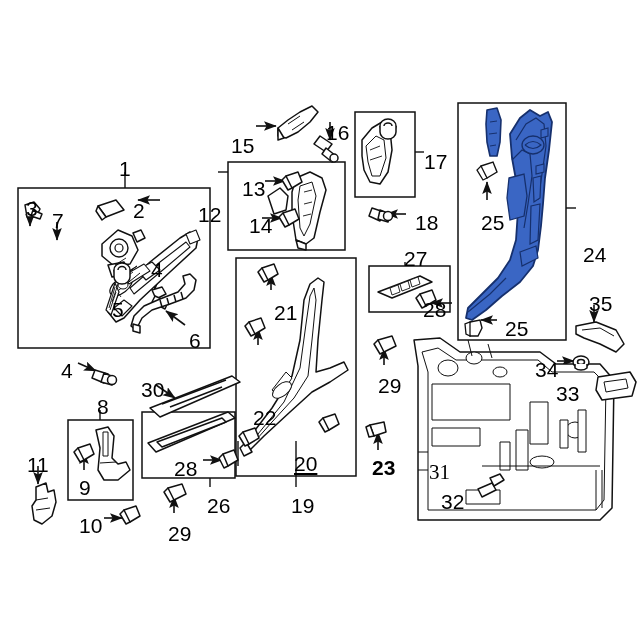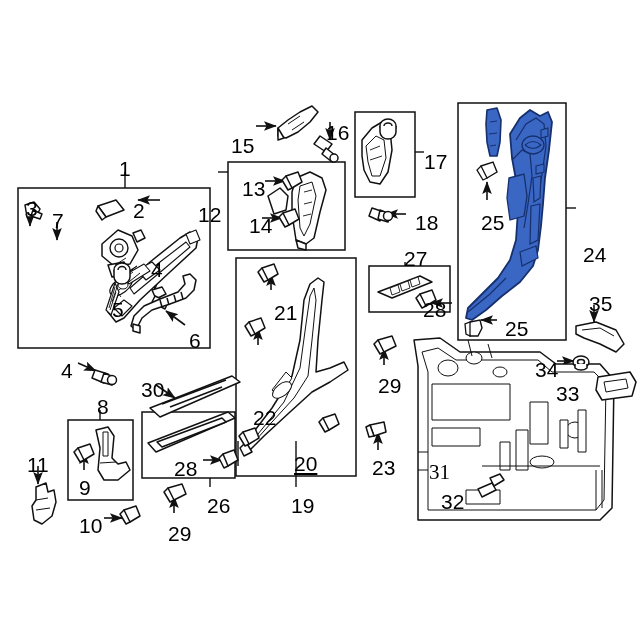--- a/index.html
+++ b/index.html
@@ -367,7 +367,7 @@
   <div class="callout" style="left:294px;top:453px;text-decoration:underline;">20</div>
   <div class="callout" style="left:266px;top:302px;margin-left:8px;">21</div>
   <div class="callout" style="left:253px;top:363px;margin-top:44px;">22</div>
-  <div class="callout" style="left:372px;top:457px;">23</div>
+  <div class="callout" style="left:372px;top:457px;font-weight:bold;">23</div>
   <div class="callout" style="left:583px;top:208px;margin-top:36px;">24</div>
   <div class="callout" style="left:481px;top:212px;">25</div>
   <div class="callout" style="left:505px;top:318px;">25</div>

